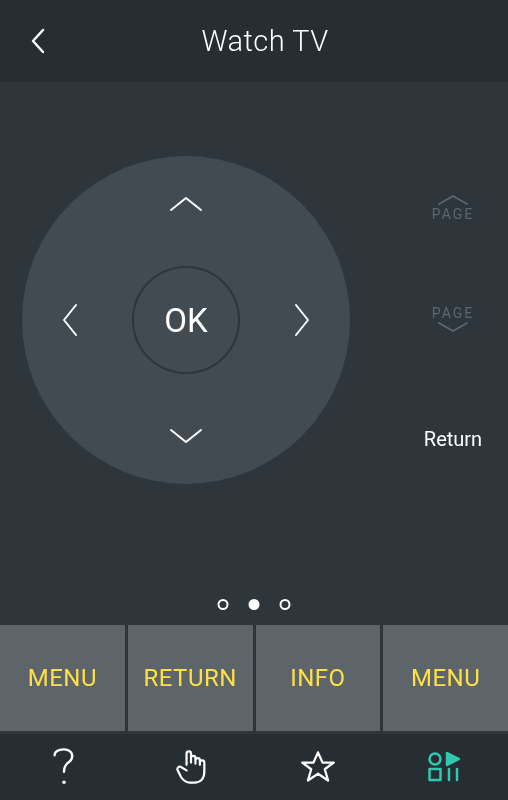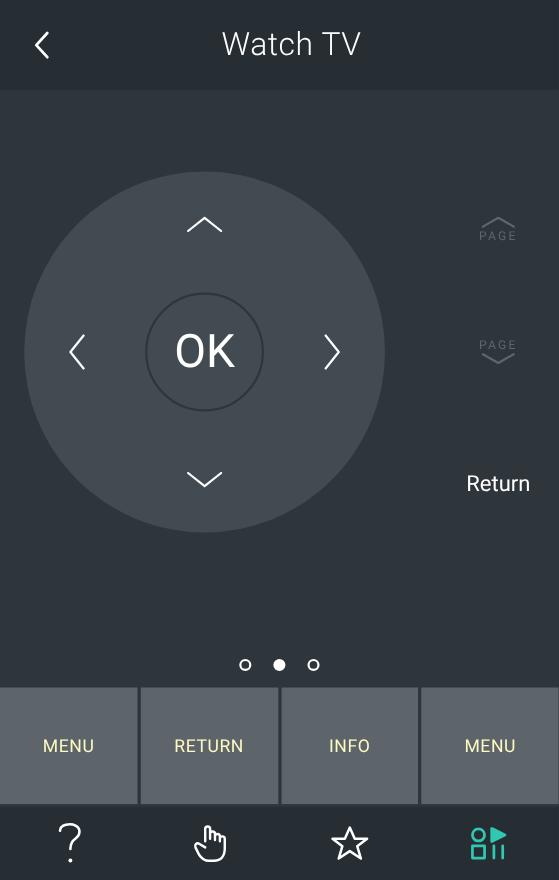--- a/index.html
+++ b/index.html
@@ -107,7 +107,7 @@
     .side-page-down { top: 208px; }
     .side-return { top: 342px; height: 30px; }
     .side-label {
-      font-size: 11px;
+      font-size: 14px;
       letter-spacing: 2px;
       color: #5c666c;
       line-height: 1;

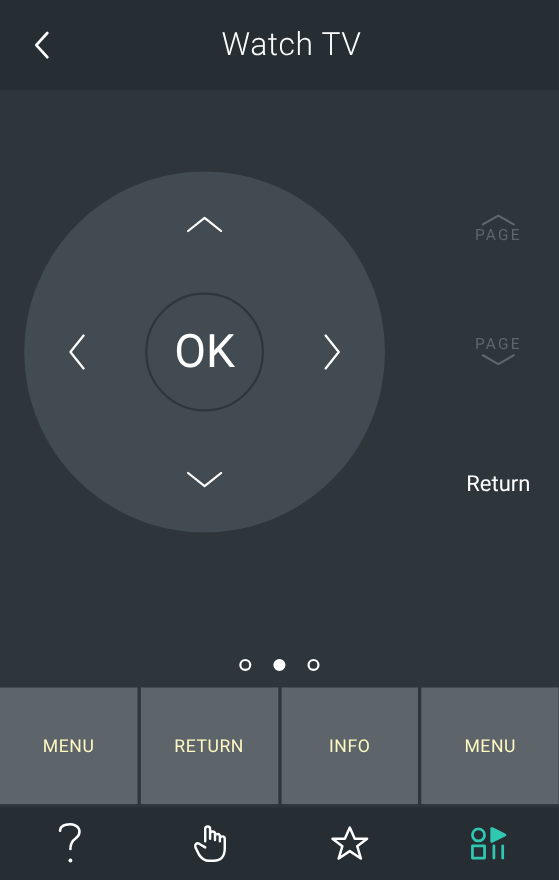--- a/index.html
+++ b/index.html
@@ -73,7 +73,7 @@
       display: flex;
       align-items: center;
       justify-content: center;
-      font-size: 42px;
+      font-size: 33px;
       font-weight: 400;
       color: #fff;
       cursor: pointer;

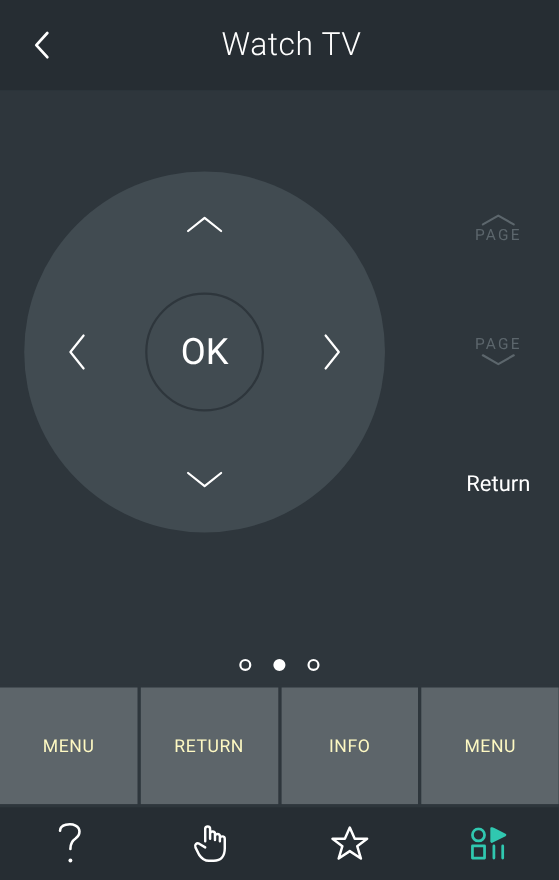--- a/index.html
+++ b/index.html
@@ -149,8 +149,8 @@
       display: flex;
       align-items: center;
       justify-content: center;
-      font-size: 16px;
-      color: #fef9c3;
+      font-size: 24px;
+      color: #fde047;
       letter-spacing: 0.5px;
       cursor: pointer;
     }

